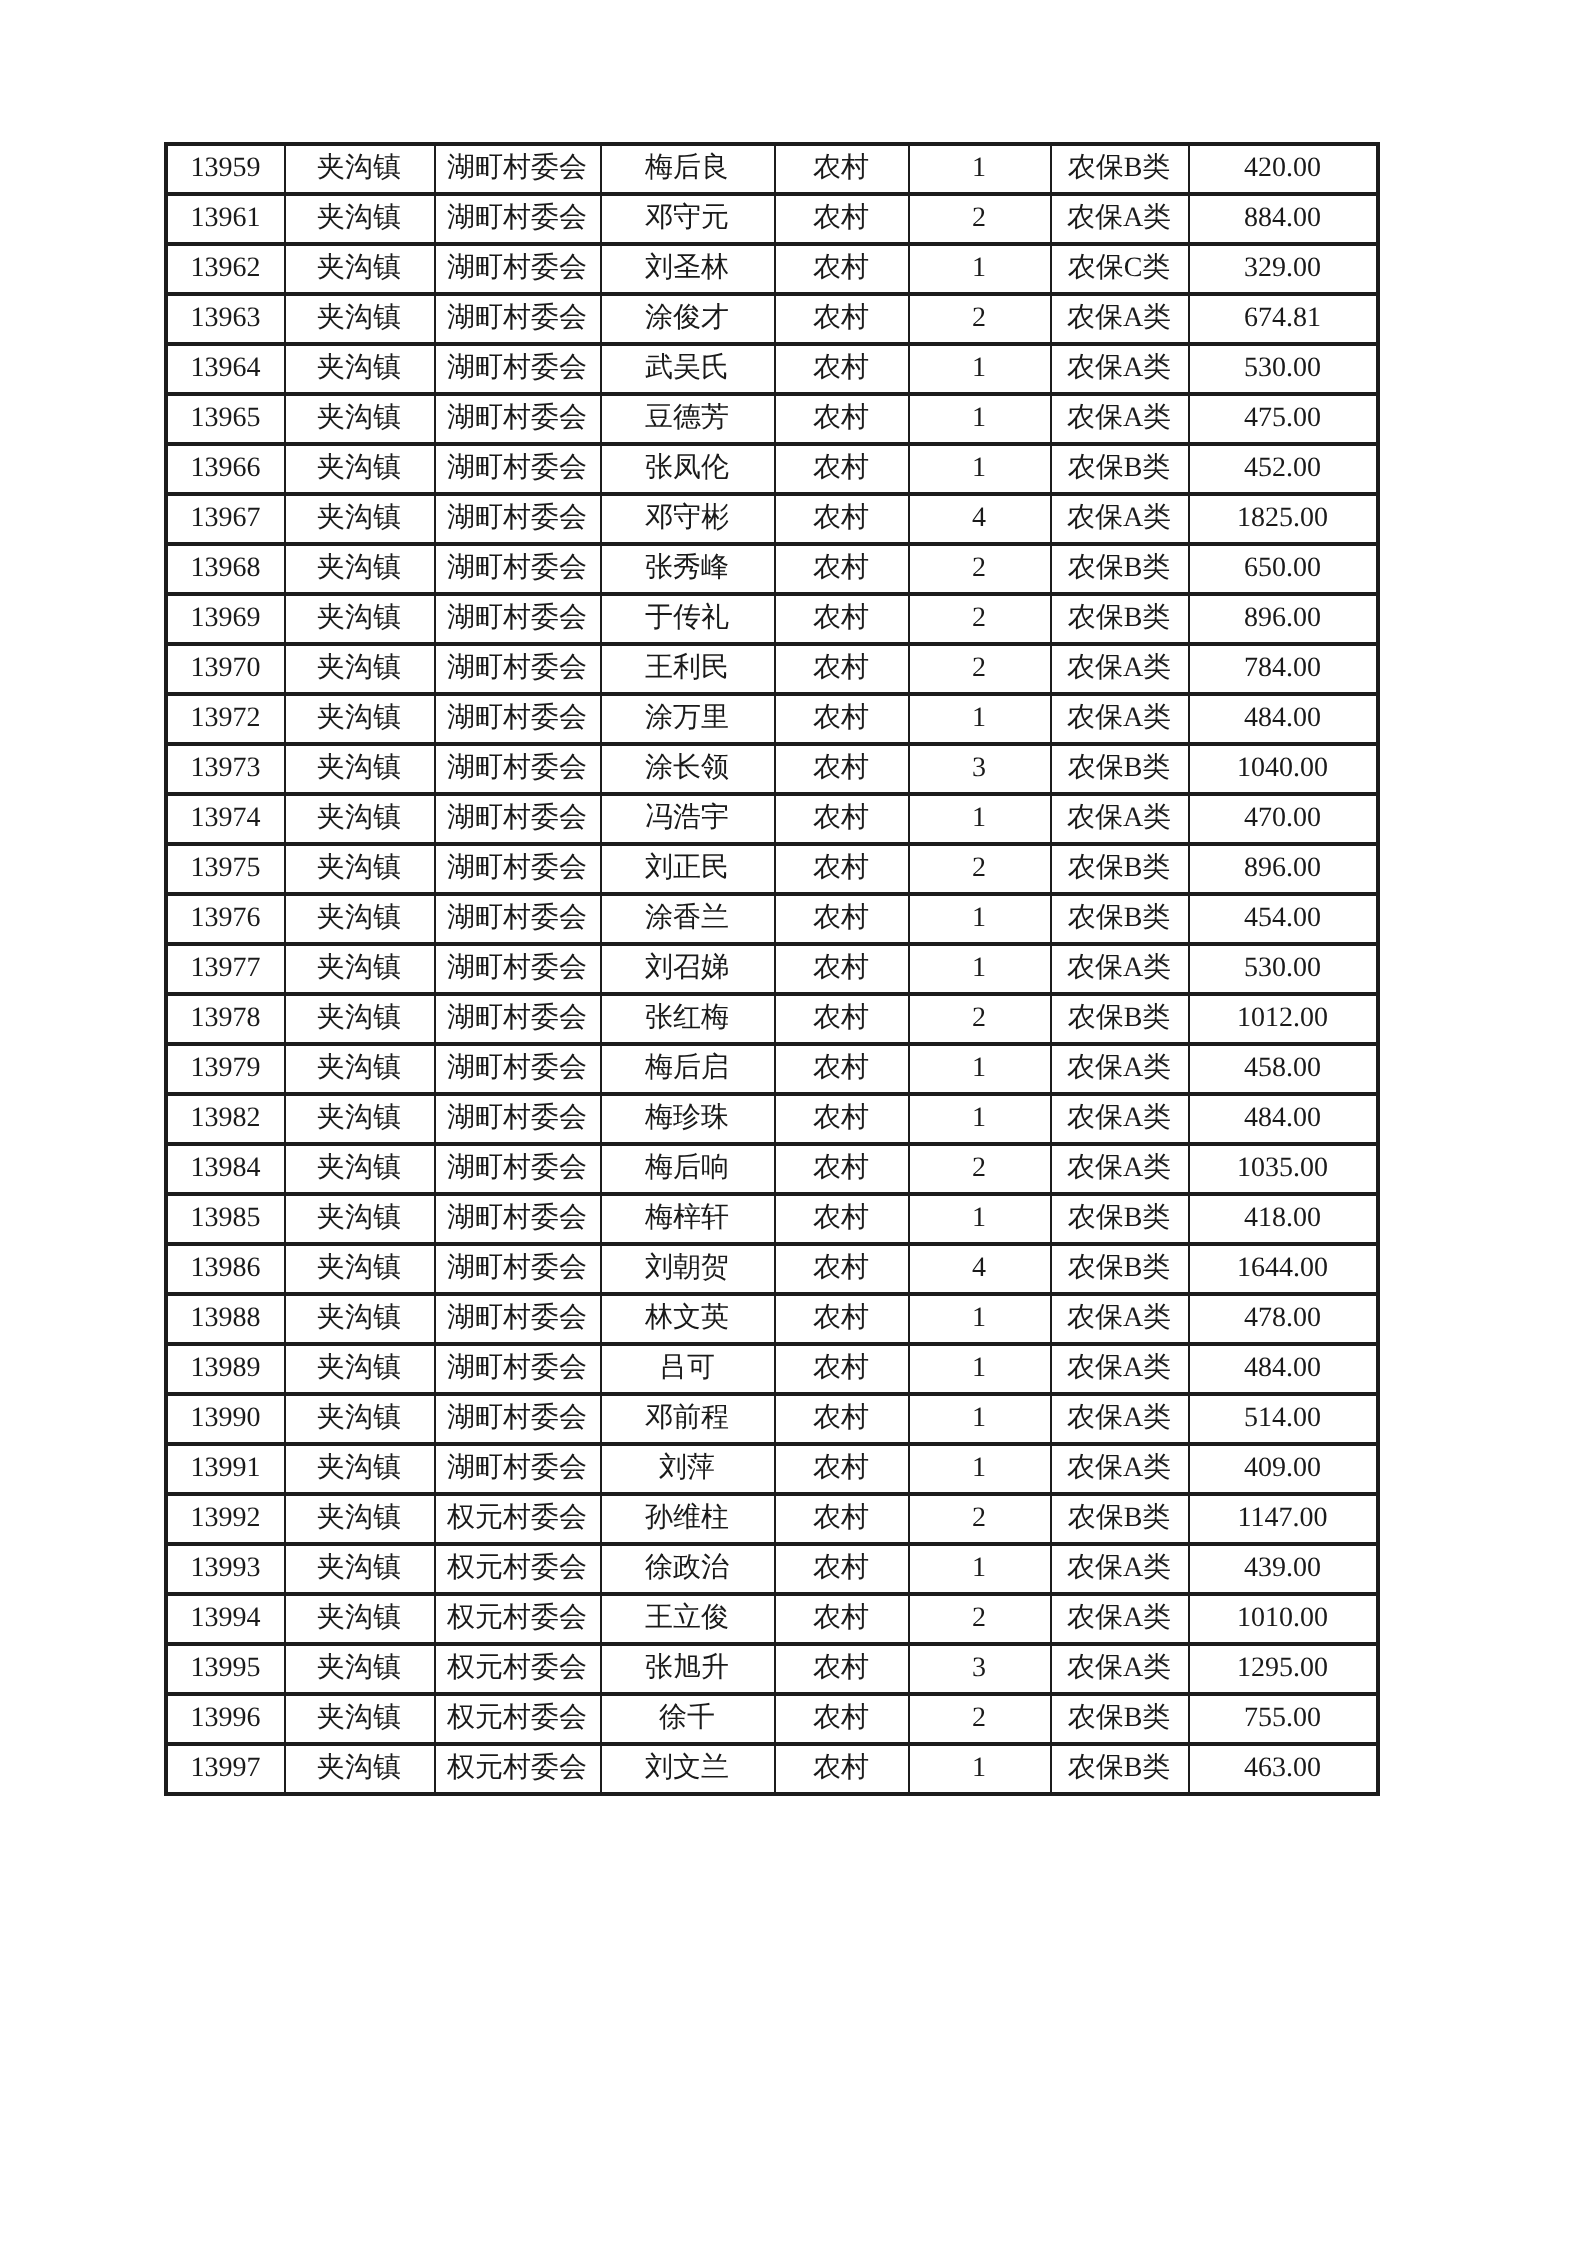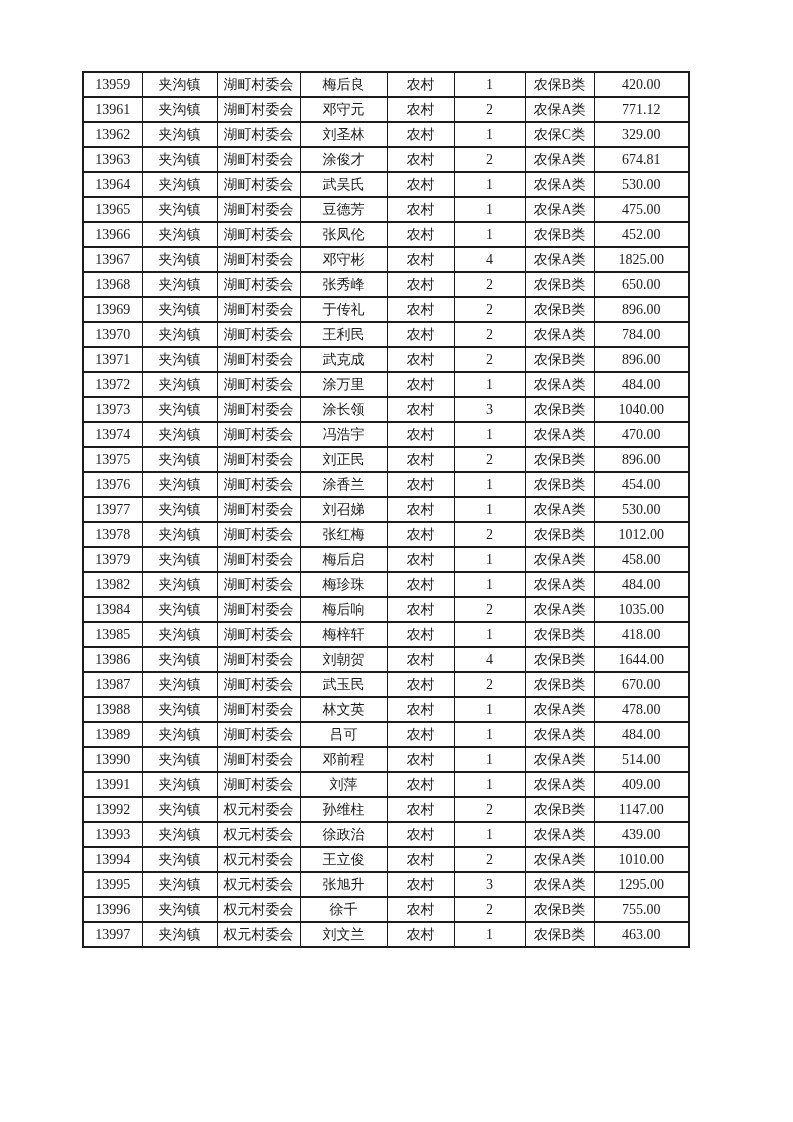--- a/index.html
+++ b/index.html
@@ -89,7 +89,7 @@
           <td>农村</td>
           <td>2</td>
           <td>农保A类</td>
-          <td>771.12</td>
+          <td>884.00</td>
         </tr>
         <tr>
           <td>13962</td>

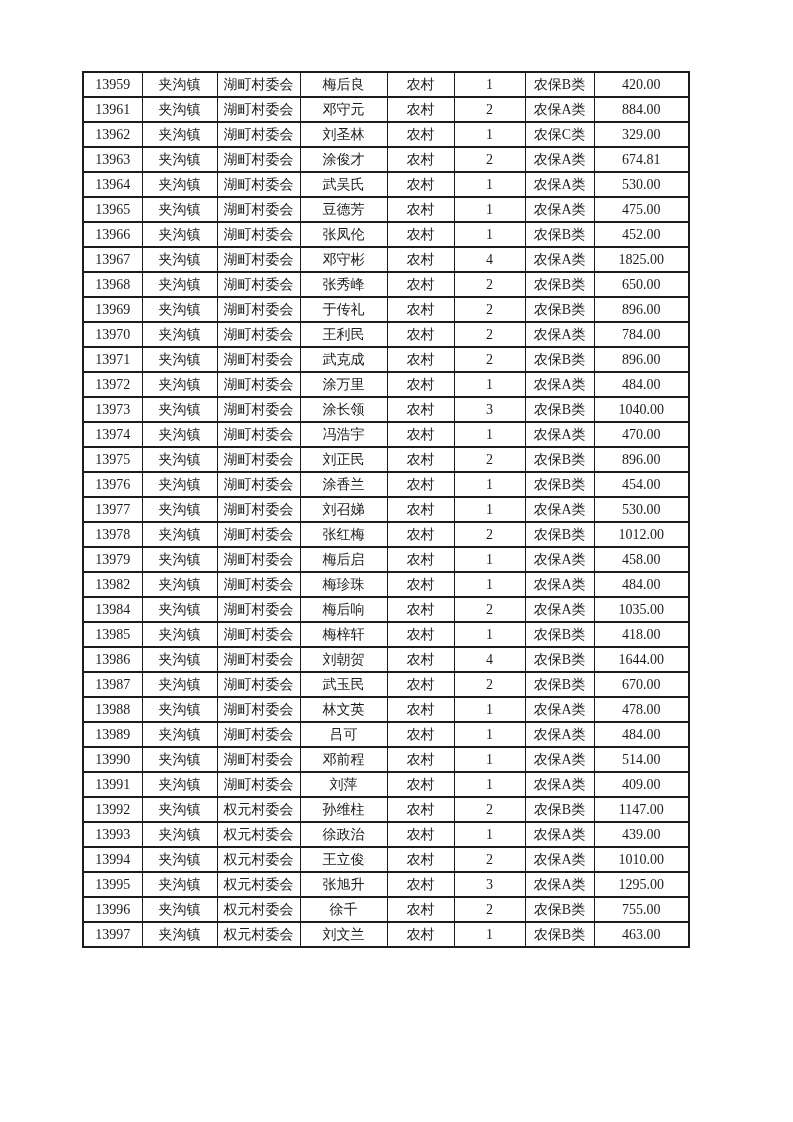--- a/index.html
+++ b/index.html
@@ -182,16 +182,6 @@
           <td>784.00</td>
         </tr>
         <tr>
-          <td>13971</td>
-          <td>夹沟镇</td>
-          <td>湖町村委会</td>
-          <td>武克成</td>
-          <td>农村</td>
-          <td>2</td>
-          <td>农保B类</td>
-          <td>896.00</td>
-        </tr>
-        <tr>
           <td>13972</td>
           <td>夹沟镇</td>
           <td>湖町村委会</td>

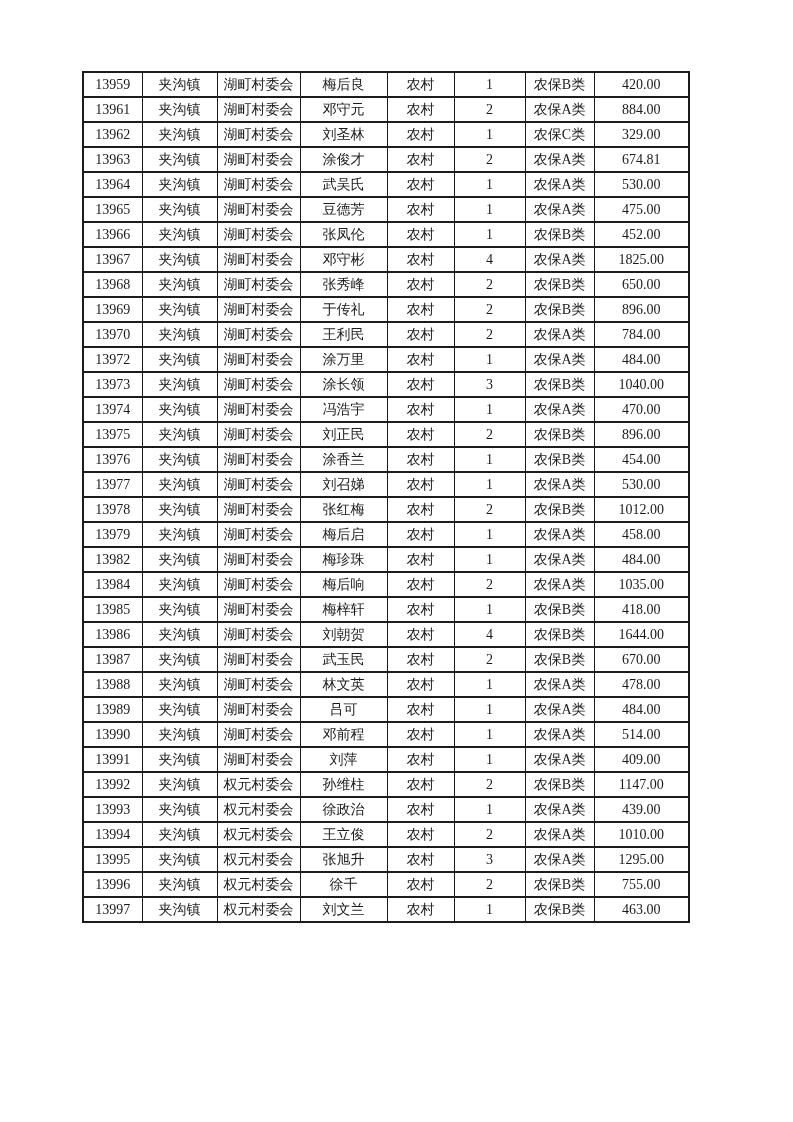--- a/index.html
+++ b/index.html
@@ -302,16 +302,6 @@
           <td>1644.00</td>
         </tr>
         <tr>
-          <td>13987</td>
-          <td>夹沟镇</td>
-          <td>湖町村委会</td>
-          <td>武玉民</td>
-          <td>农村</td>
-          <td>2</td>
-          <td>农保B类</td>
-          <td>670.00</td>
-        </tr>
-        <tr>
           <td>13988</td>
           <td>夹沟镇</td>
           <td>湖町村委会</td>

